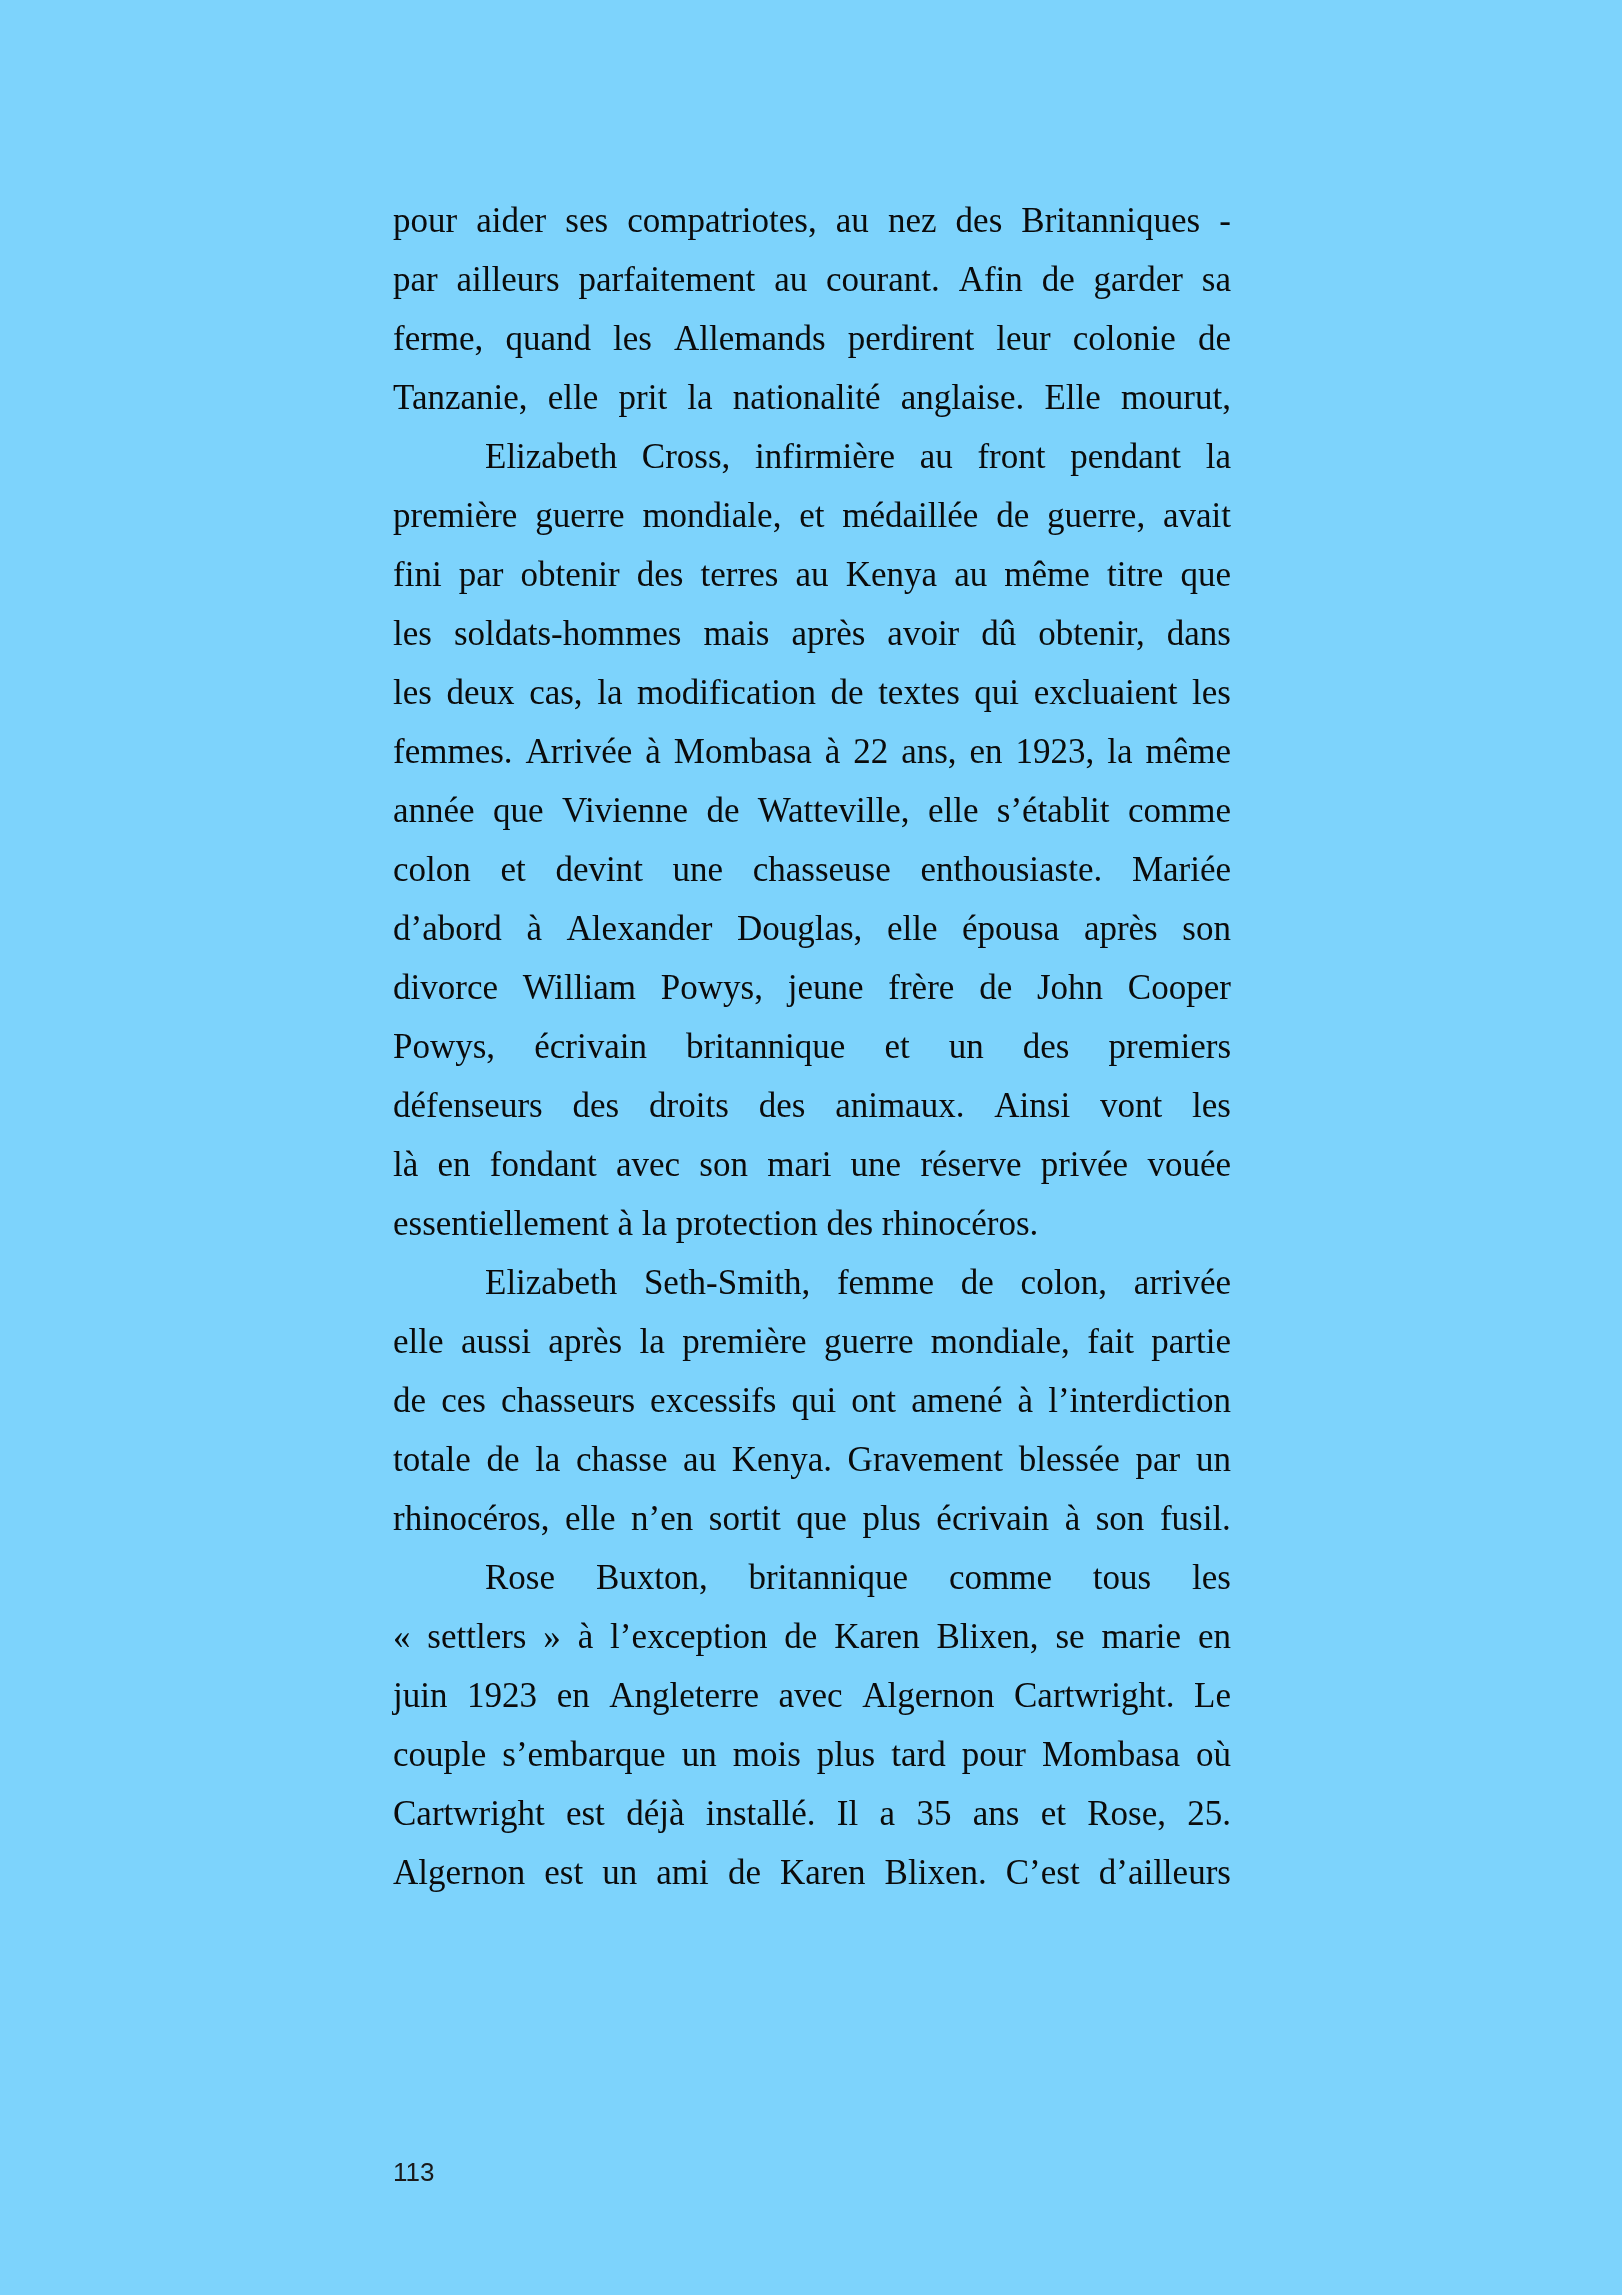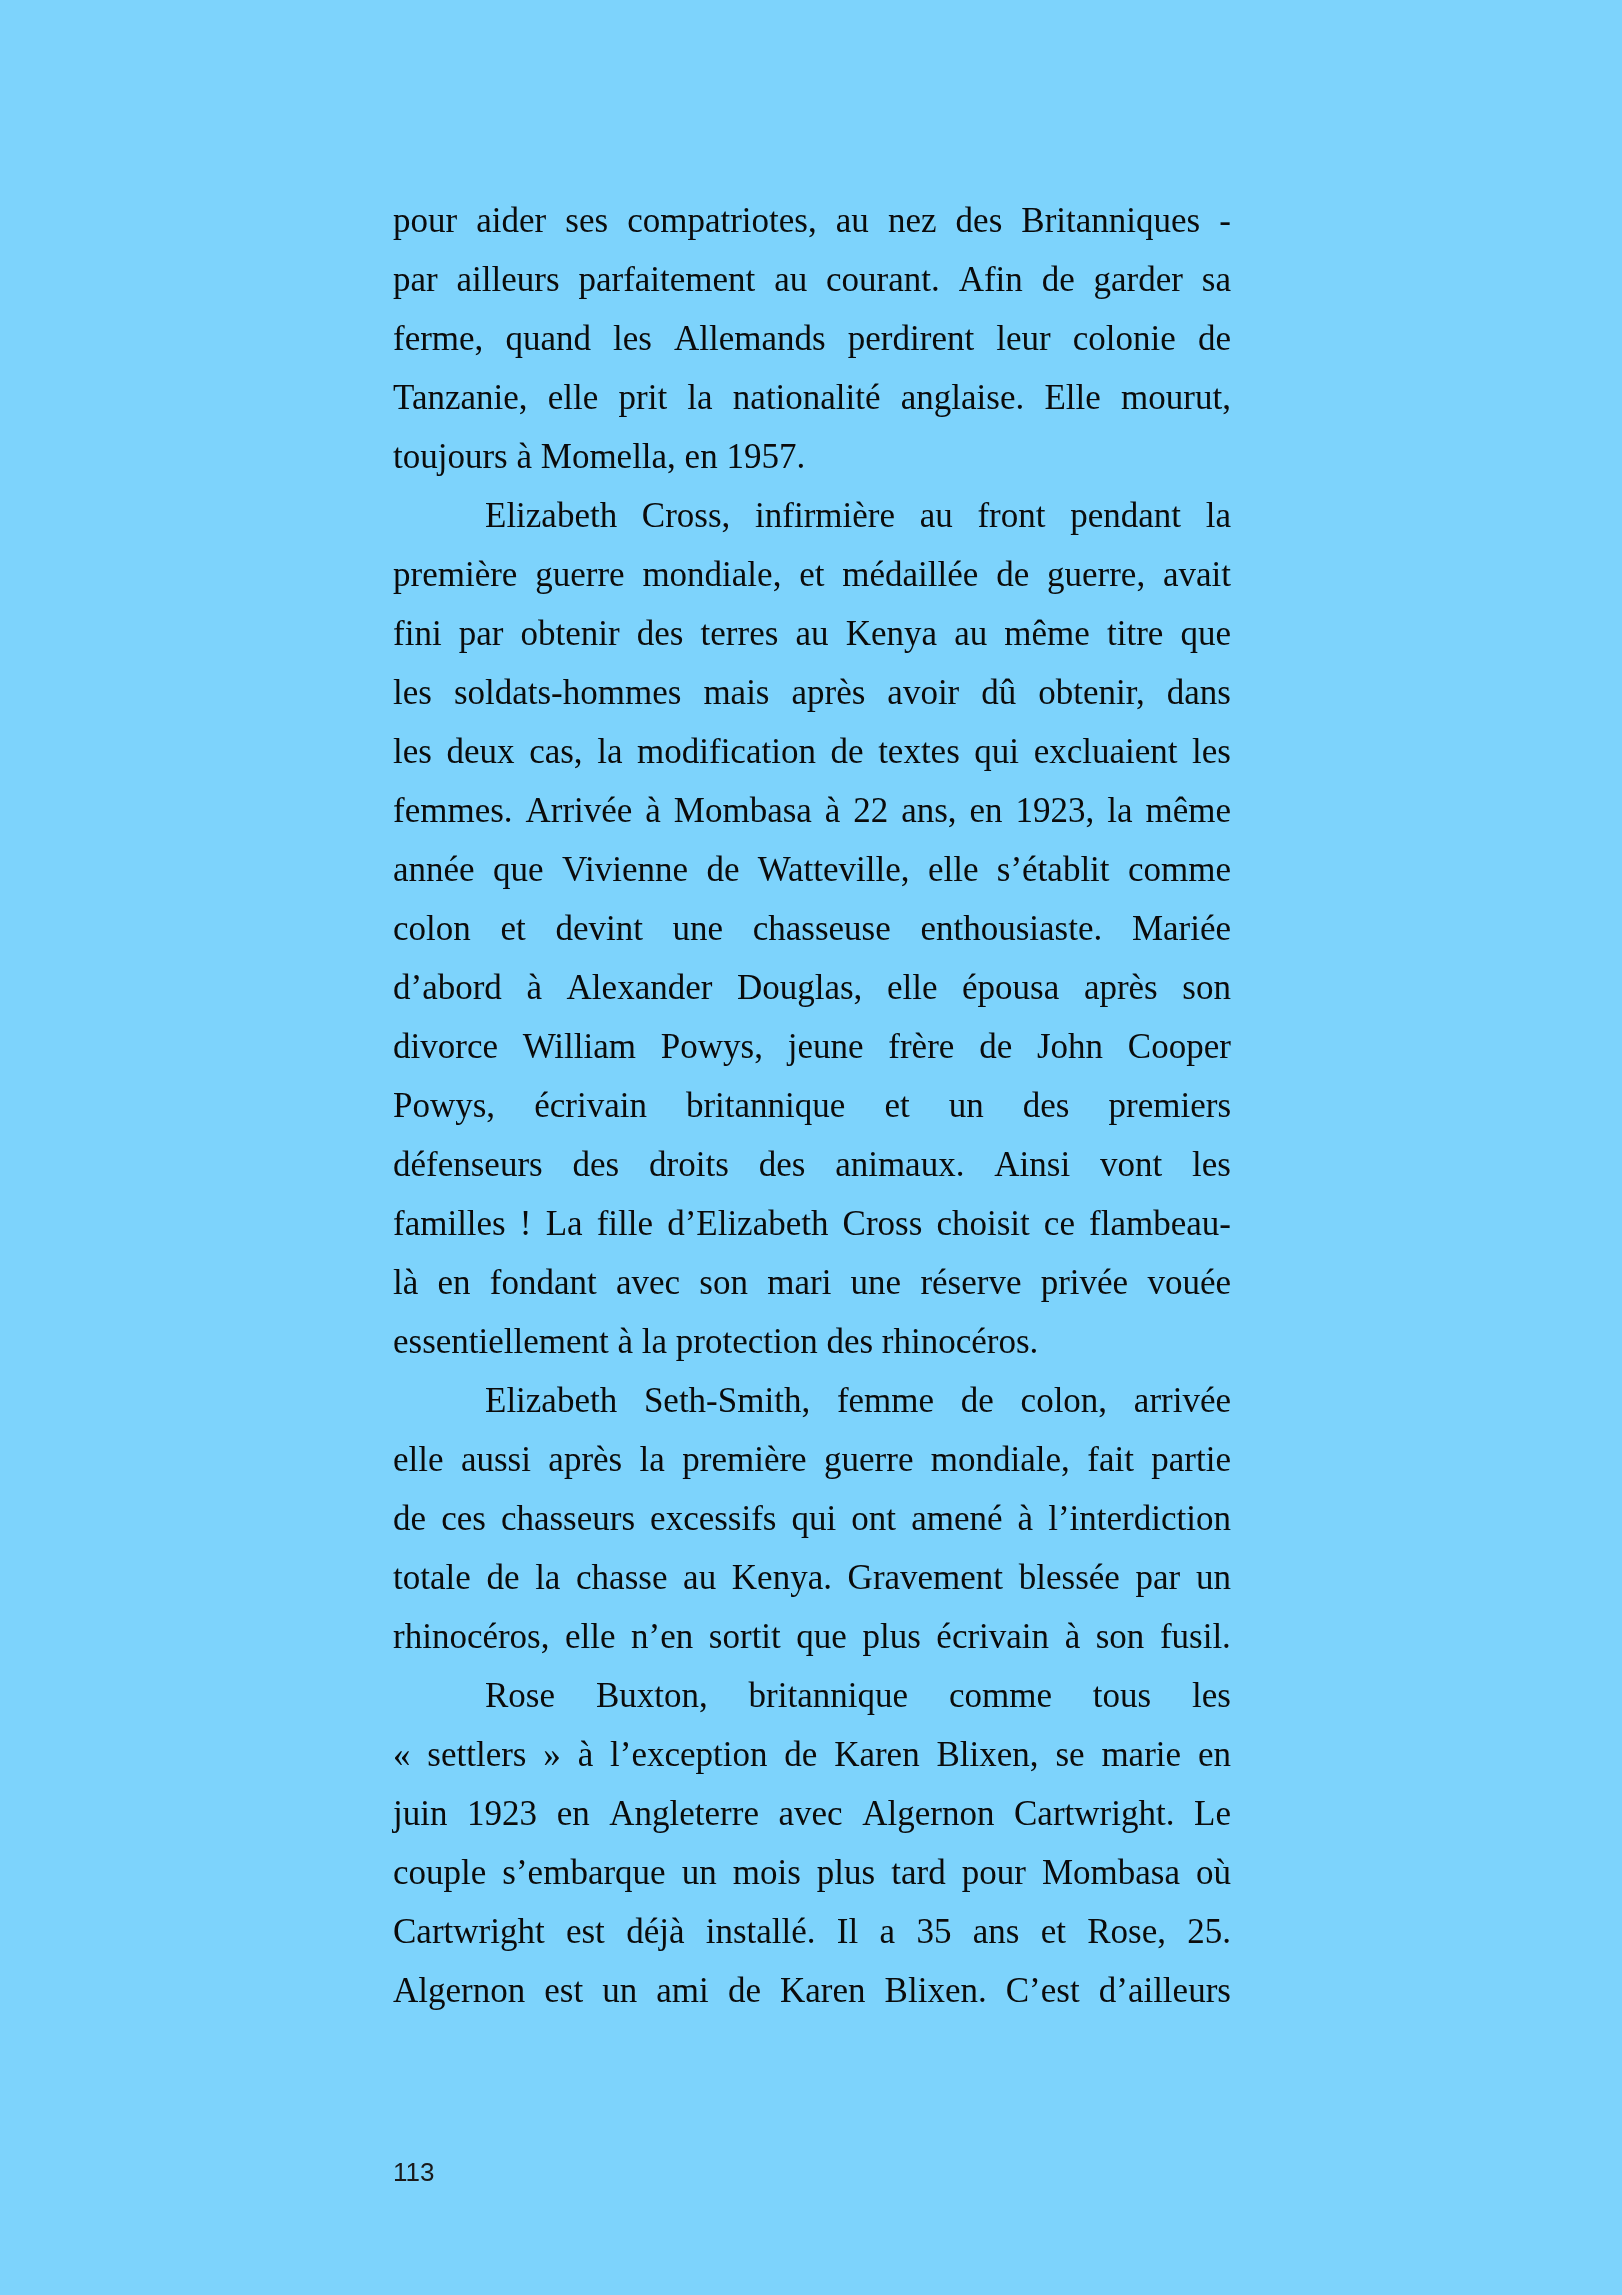--- a/index.html
+++ b/index.html
@@ -87,7 +87,6 @@
         <span>Elle</span>
         <span>mourut,</span>
       </div>
-      <div class="line">toujours à Momella, en 1957.</div>
       <div class="line j ind">
         <span>Elizabeth</span>
         <span>Cross,</span>

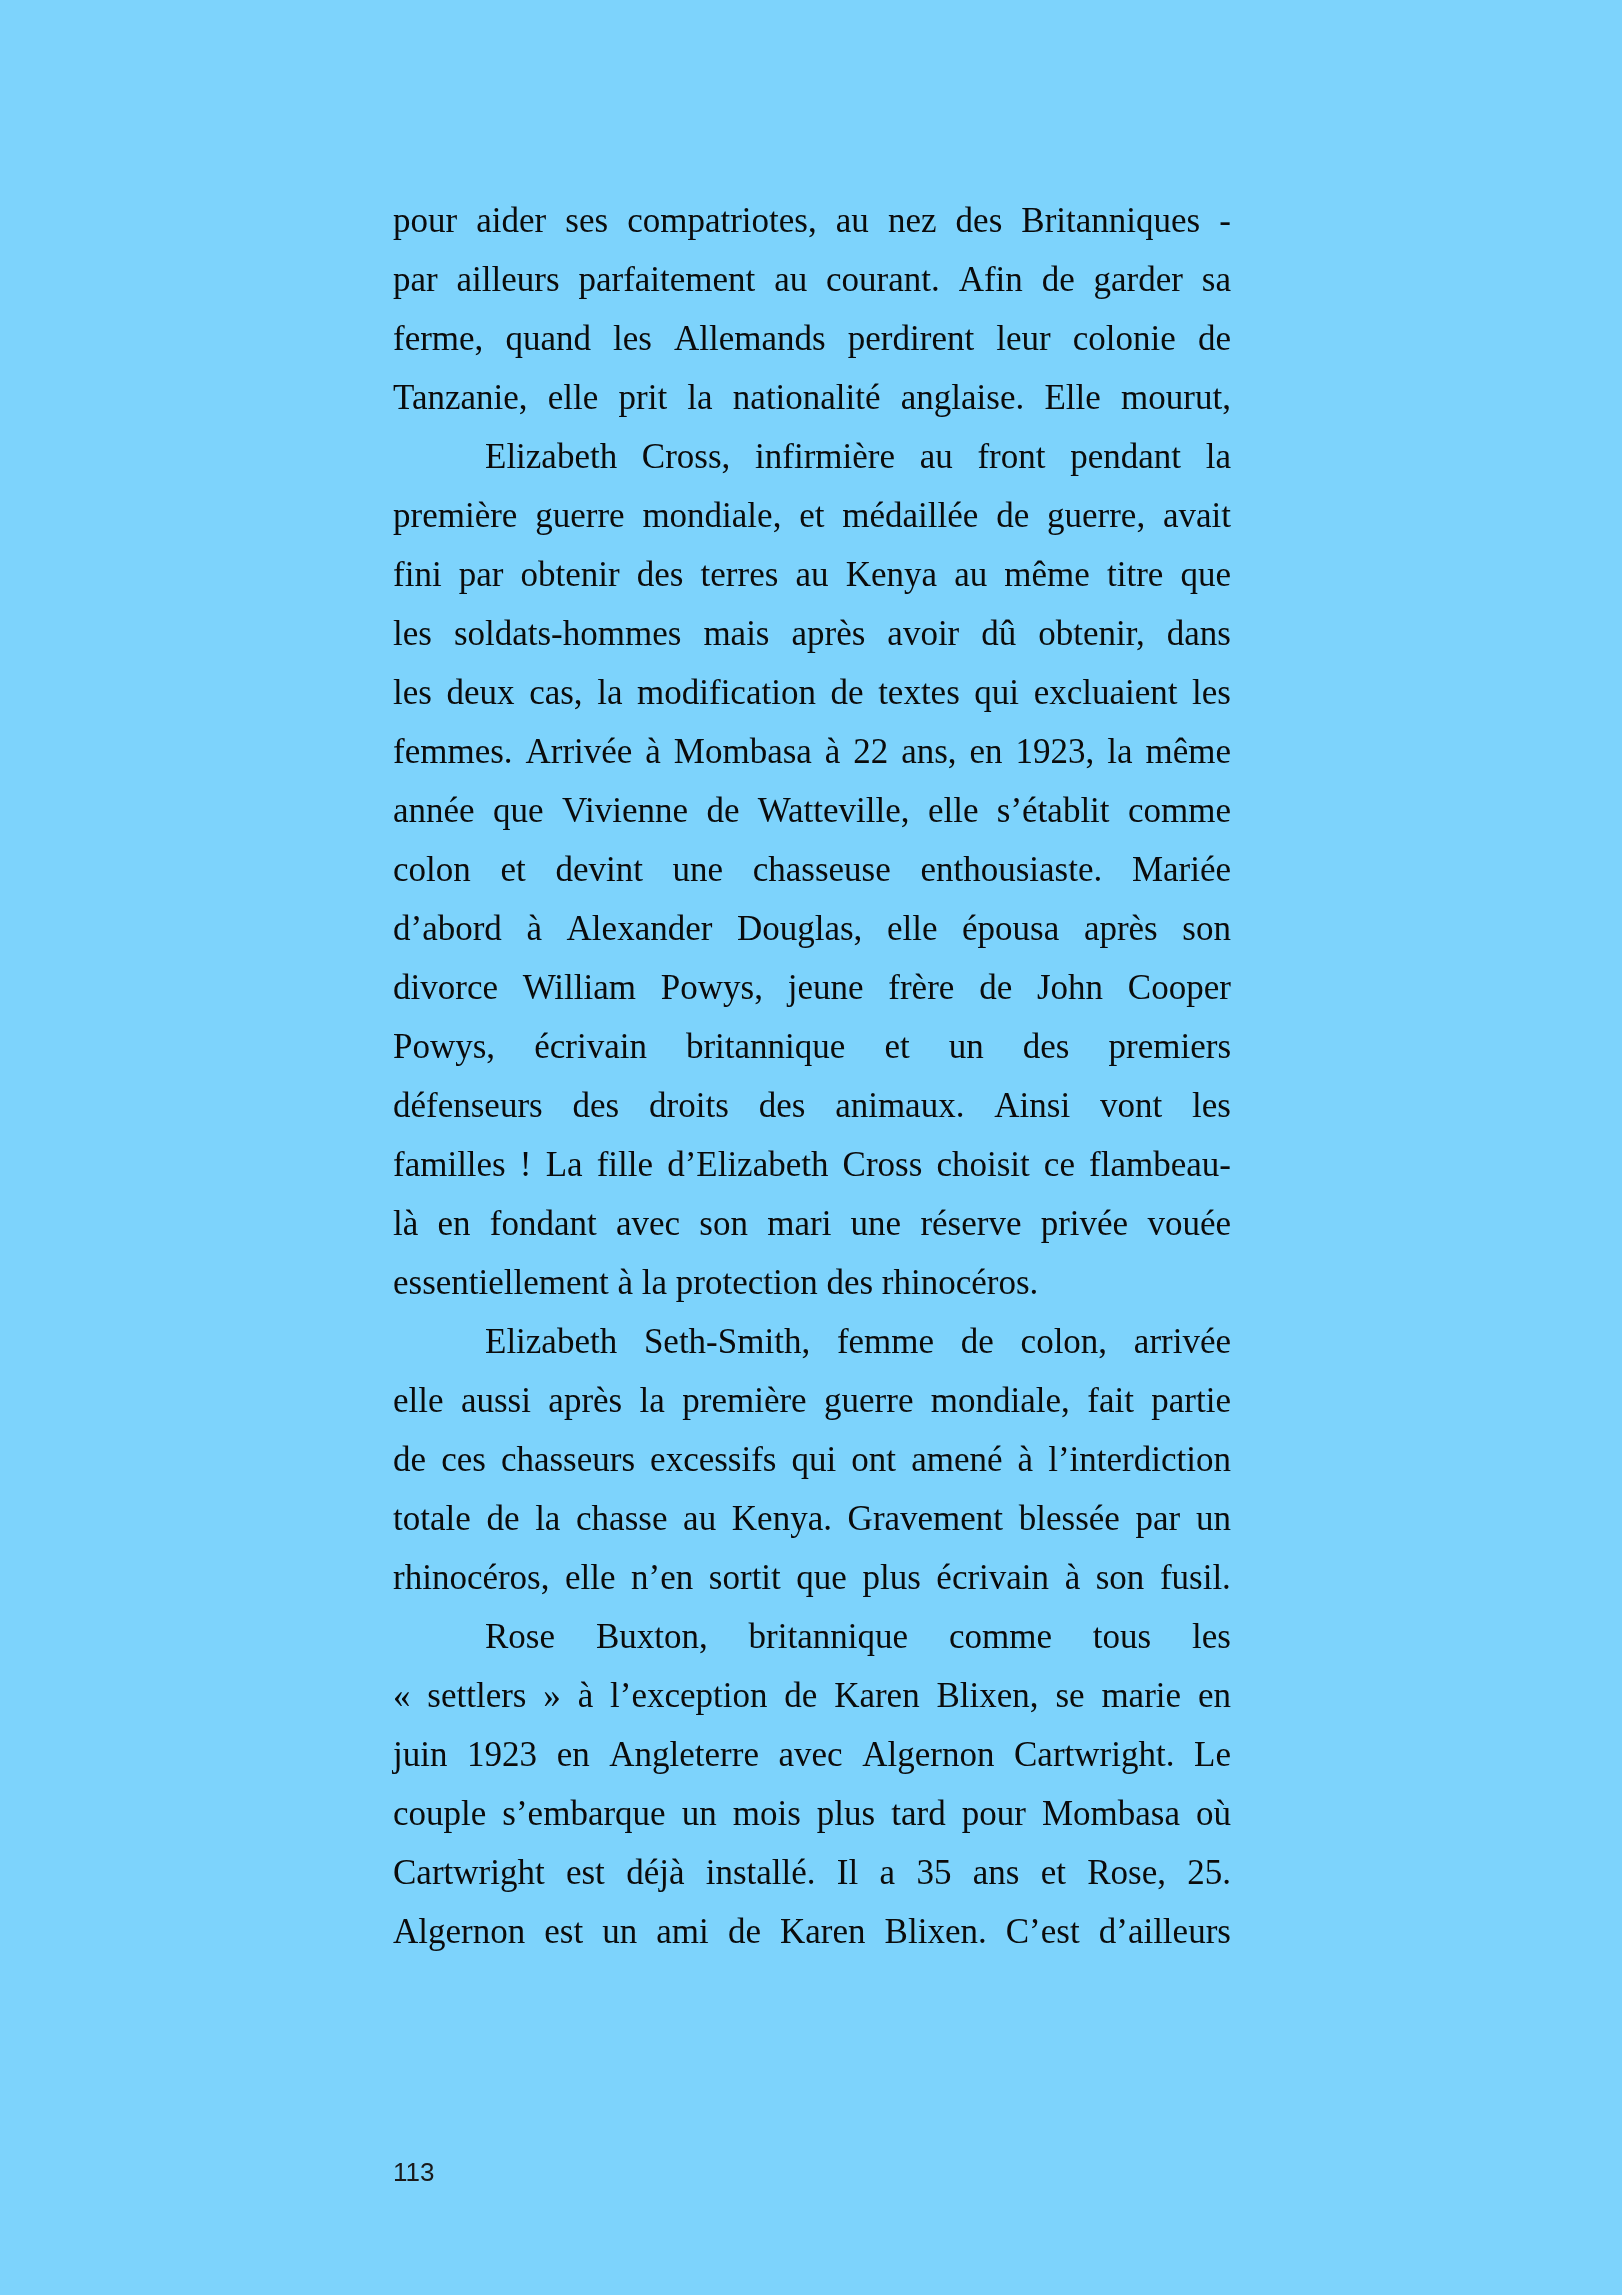--- a/index.html
+++ b/index.html
@@ -213,17 +213,6 @@
         <span>les</span>
       </div>
       <div class="line j">
-        <span>familles</span>
-        <span>!</span>
-        <span>La</span>
-        <span>fille</span>
-        <span>d’Elizabeth</span>
-        <span>Cross</span>
-        <span>choisit</span>
-        <span>ce</span>
-        <span>flambeau-</span>
-      </div>
-      <div class="line j">
         <span>là</span>
         <span>en</span>
         <span>fondant</span>

